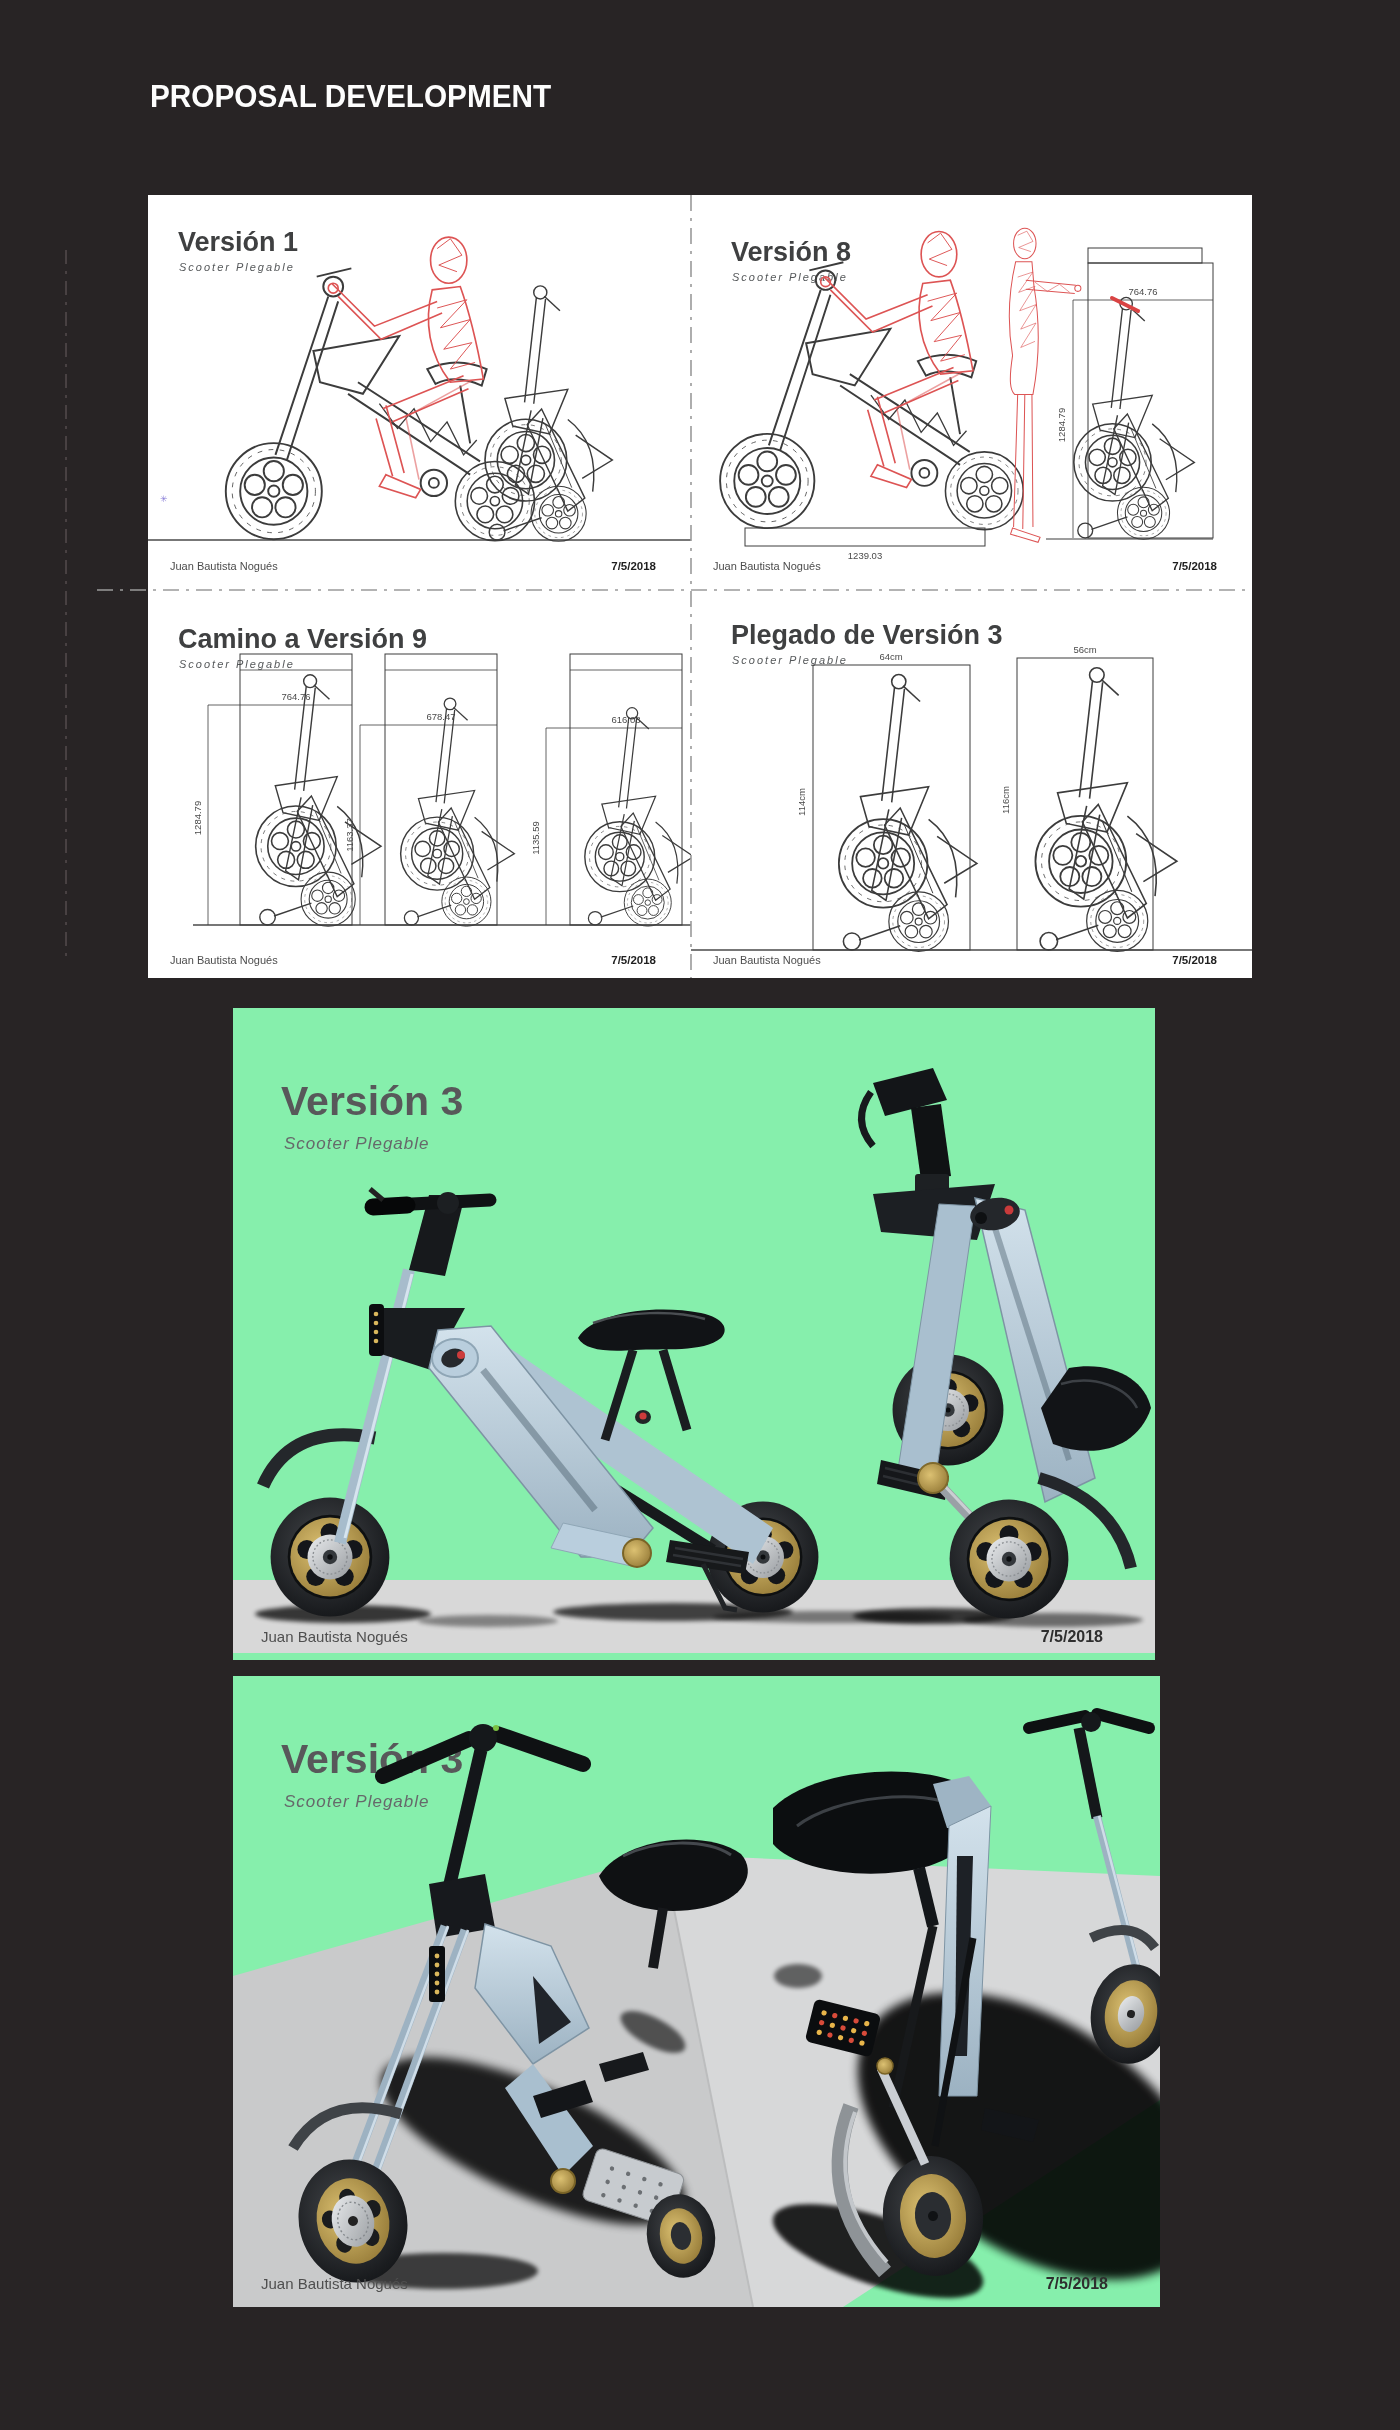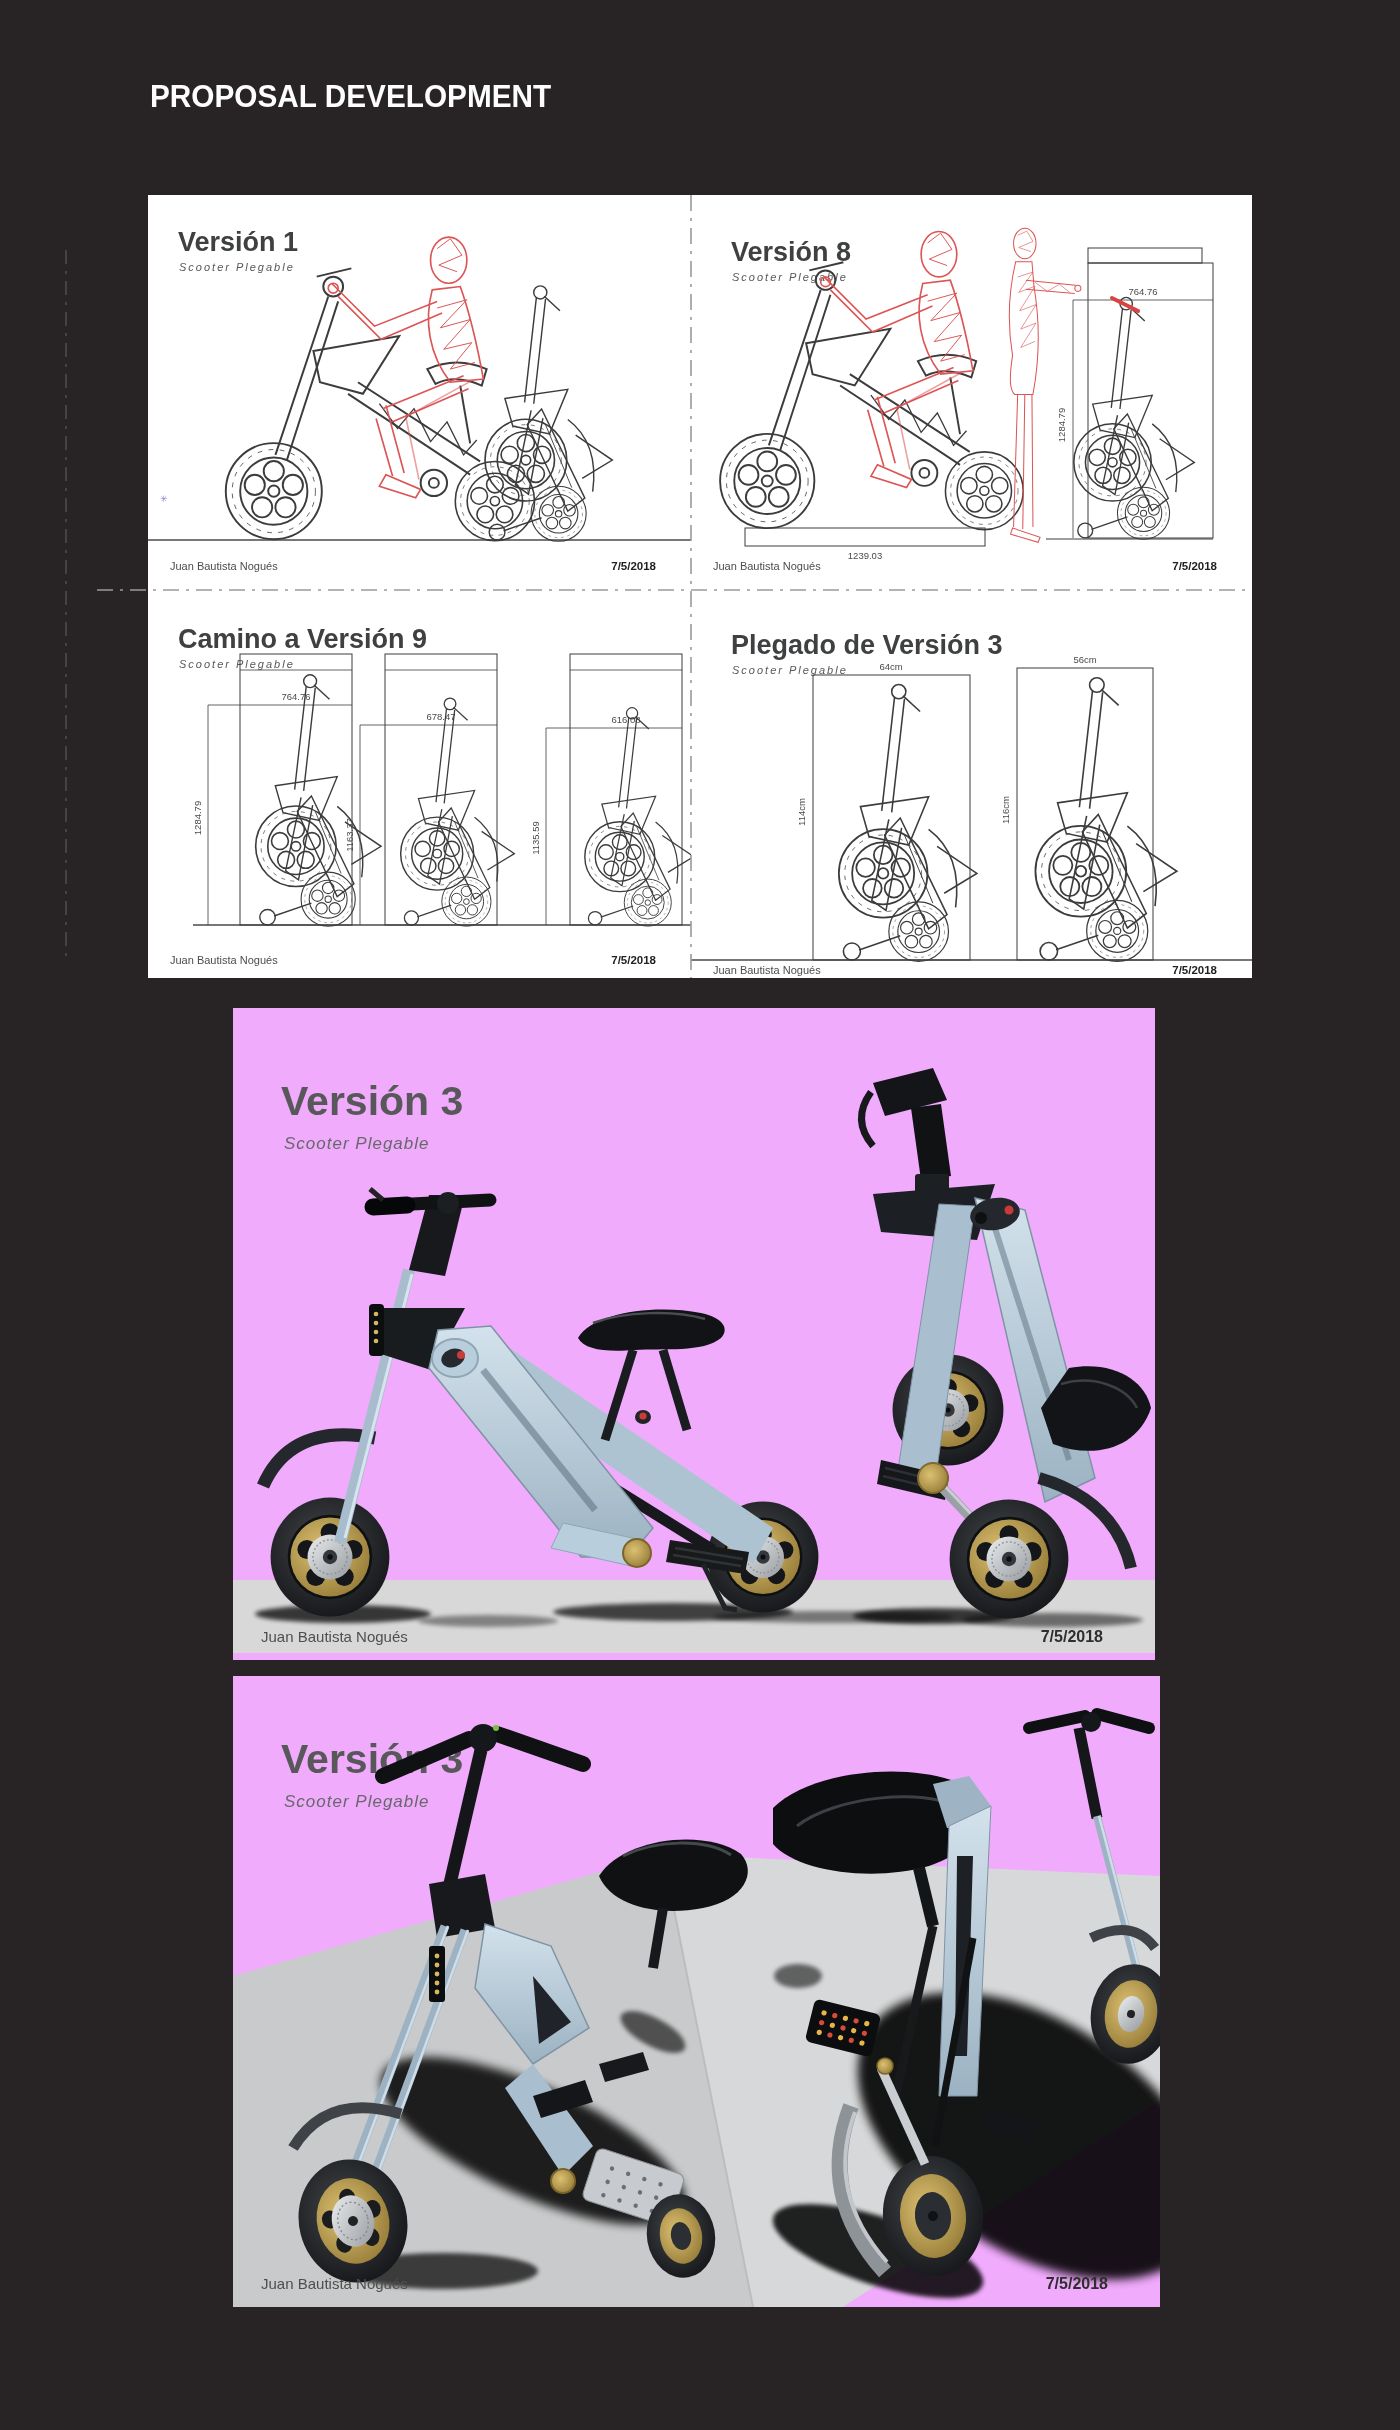--- a/index.html
+++ b/index.html
@@ -249,7 +249,7 @@
       </div>
     </div>
 
-    <div class="quad" style="left:543px;top:405px;width:561px;height:388px">
+    <div class="quad" style="left:543px;top:395px;width:561px;height:388px">
       <div class="q-title" style="left:40px;top:30px">Plegado de Versión 3</div>
       <div class="q-sub" style="left:41px;top:64px">Scooter Plegable</div>
       <svg class="q-art" width="561" height="388" viewBox="0 0 561 388">

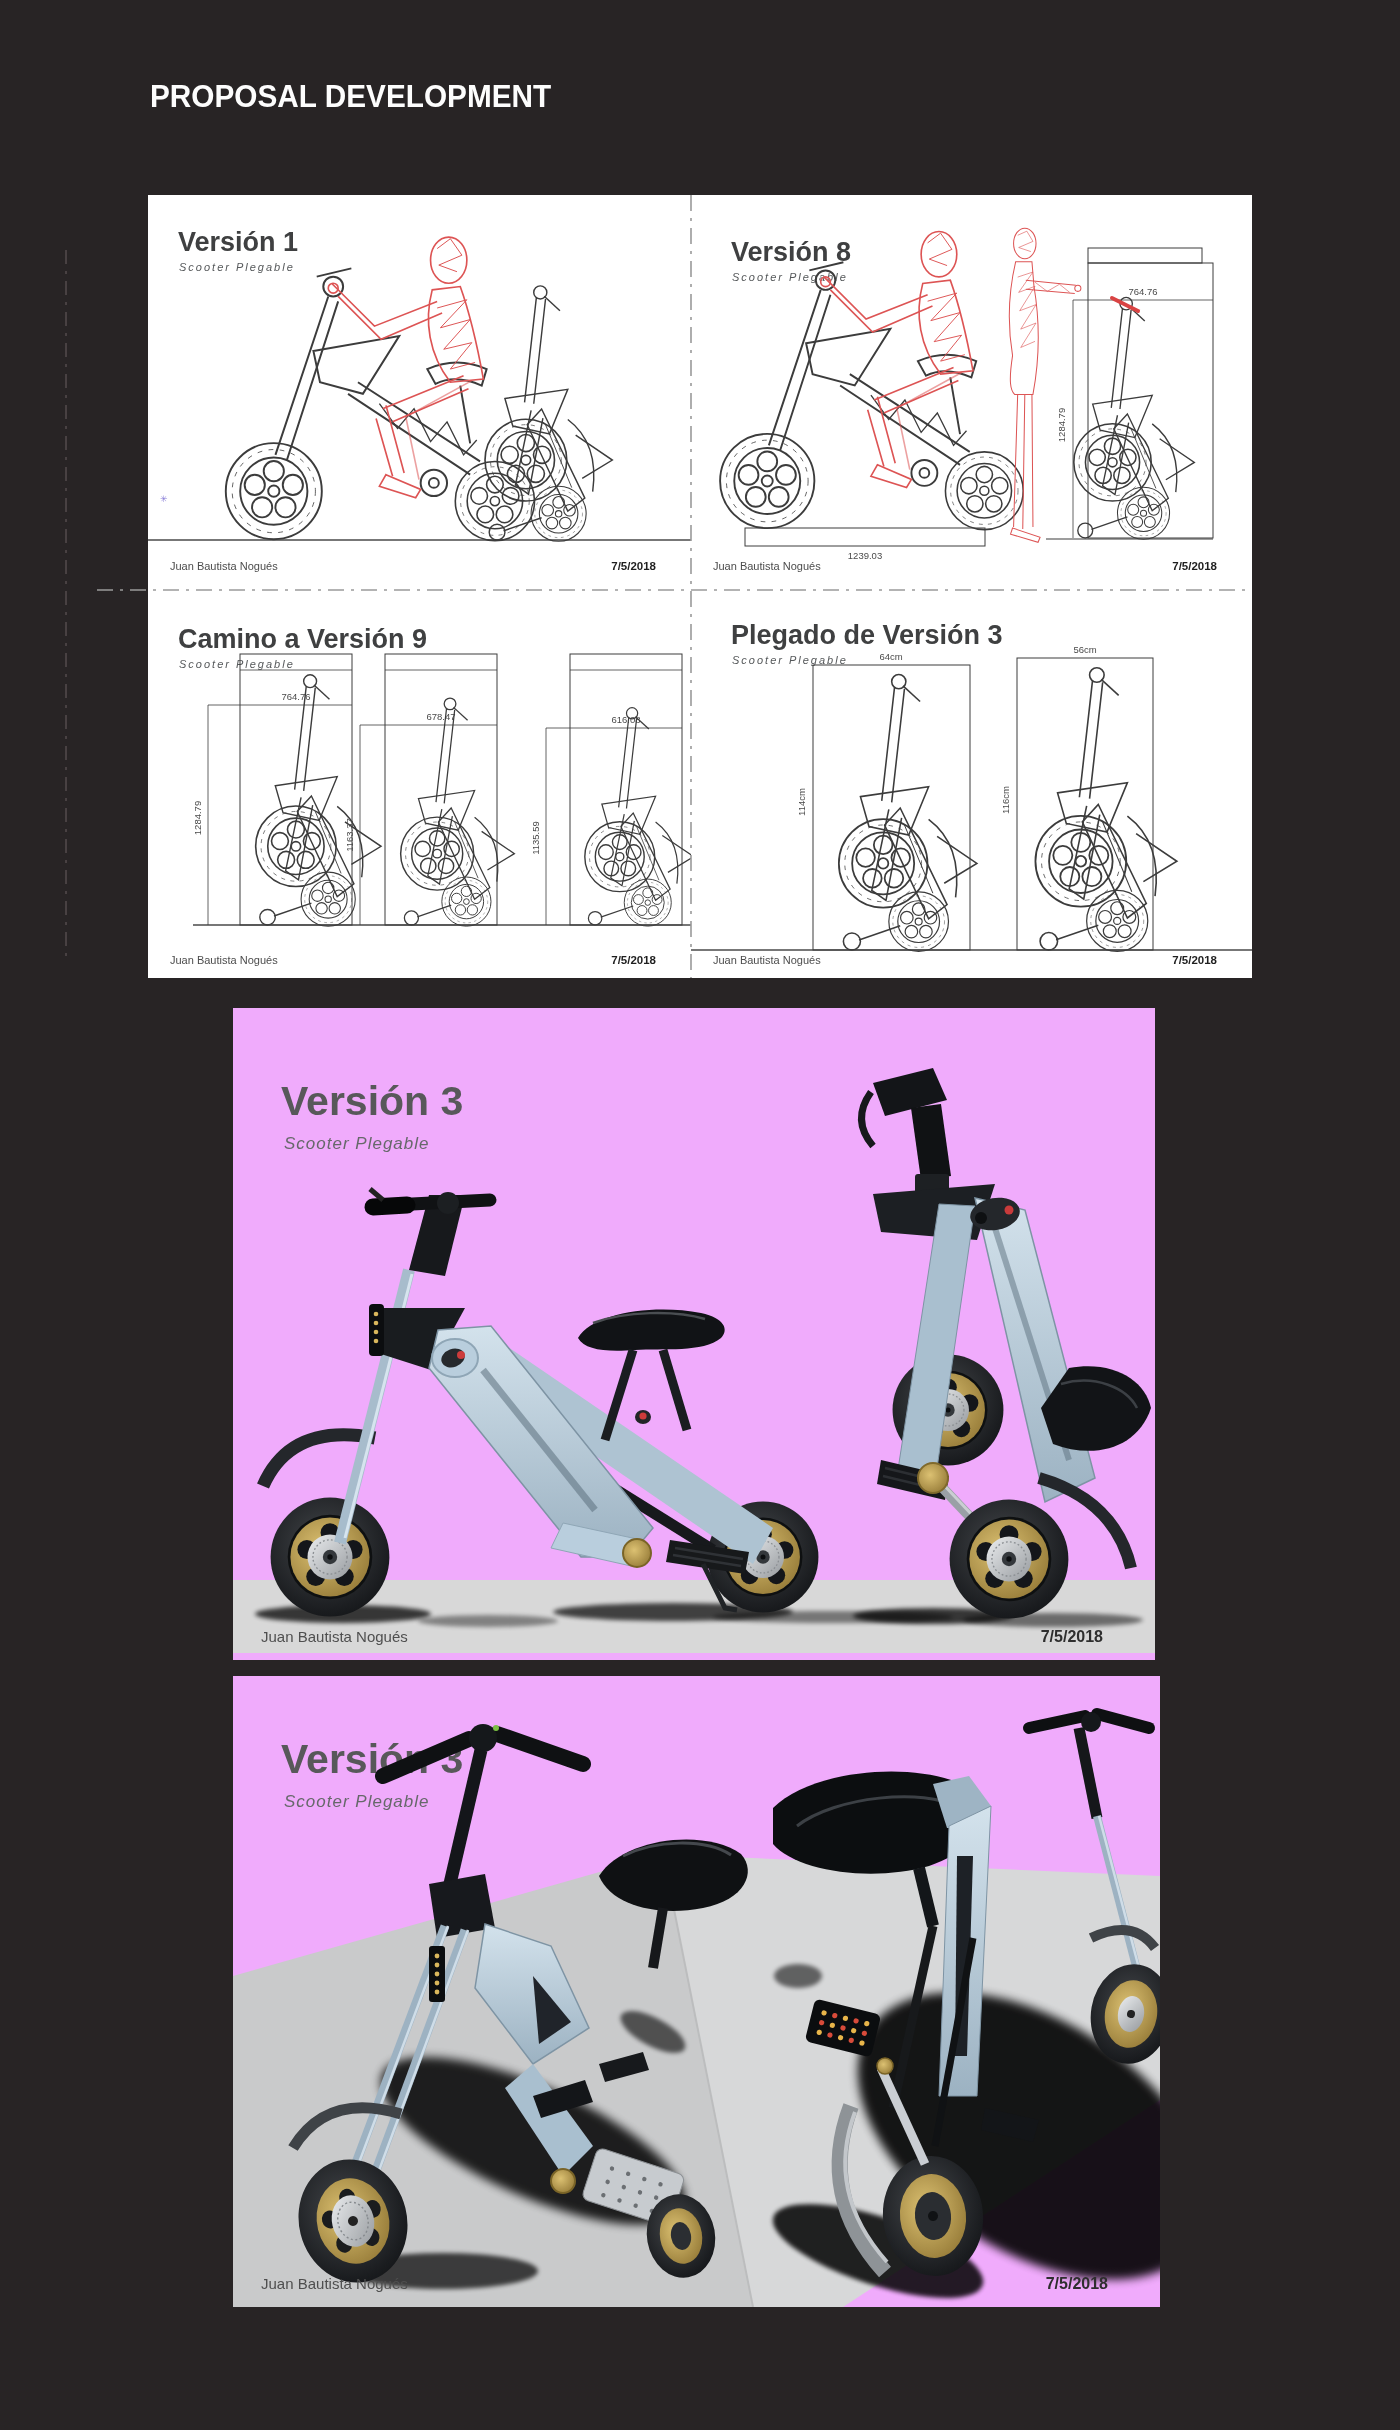--- a/index.html
+++ b/index.html
@@ -15,7 +15,7 @@
   .q-footer{position:absolute;left:22px;right:46px;display:flex;justify-content:space-between;align-items:baseline;}
   .q-footer .auth{font-size:11px;color:#4c4c4c;}
   .q-footer .date{font-size:11.5px;font-weight:bold;color:#1f1f1f;}
-  .panel{position:absolute;background:#f0abfc;}
+  .panel{position:absolute;background:#86efac;}
   .r-title{position:absolute;font-size:41px;font-weight:bold;color:#58585a;white-space:nowrap;}
   .r-sub{position:absolute;font-size:17px;font-style:italic;letter-spacing:1px;color:#66686a;white-space:nowrap;}
   .r-art{position:absolute;left:0;top:0;}

